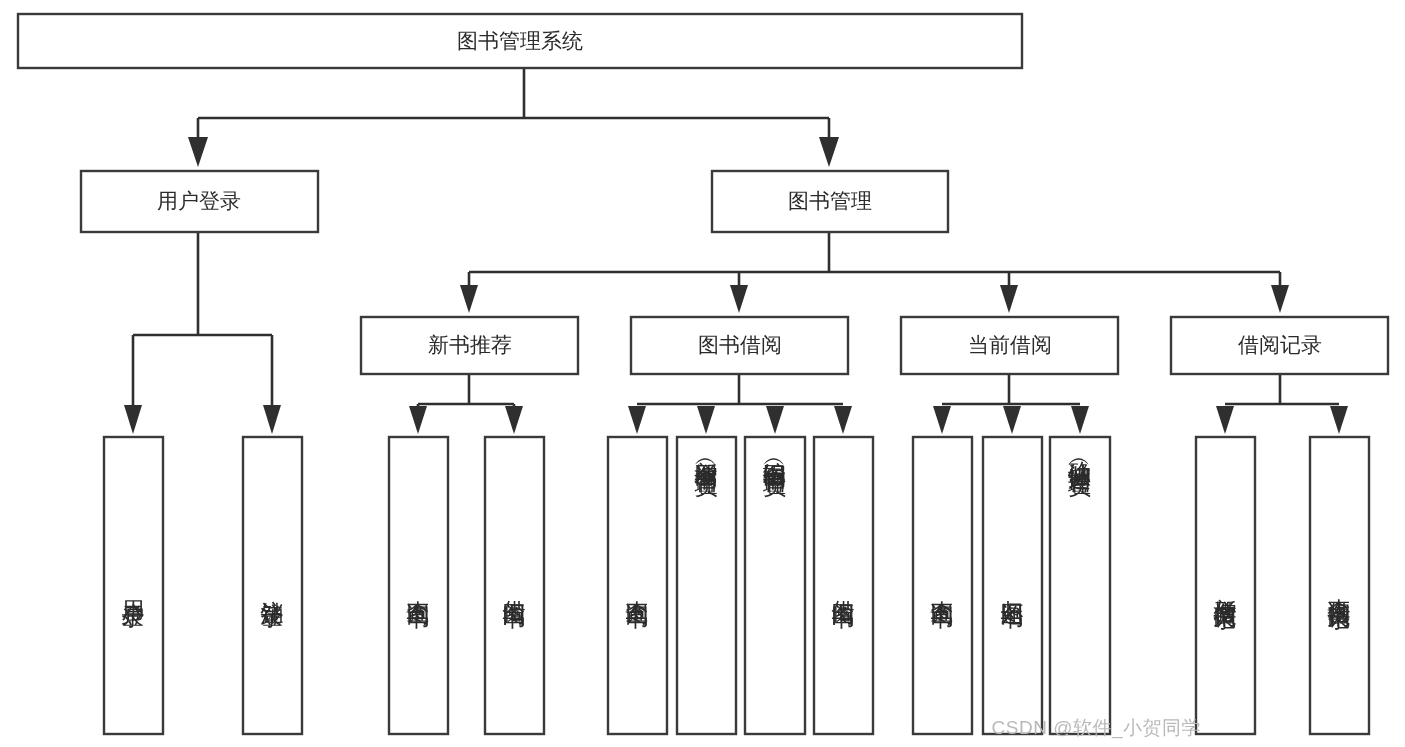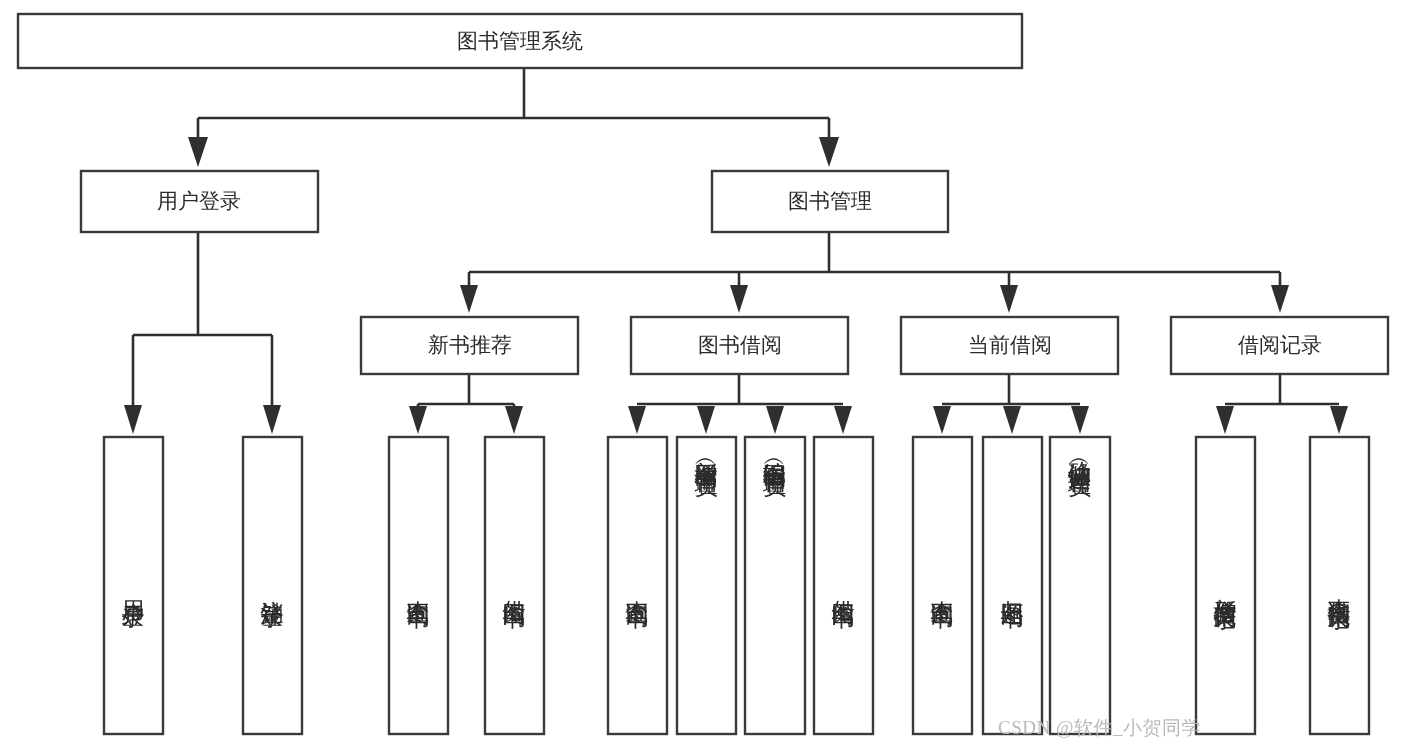--- a/index.html
+++ b/index.html
@@ -54,7 +54,7 @@
     position: absolute;
     right: 14px;
     bottom: 6px;
-    font-family: Liberation Serif, serif;
+    font-family: Liberation Sans, sans-serif;
     font-size: 19px;
     color: #b9b9b9;
     white-space: nowrap;

